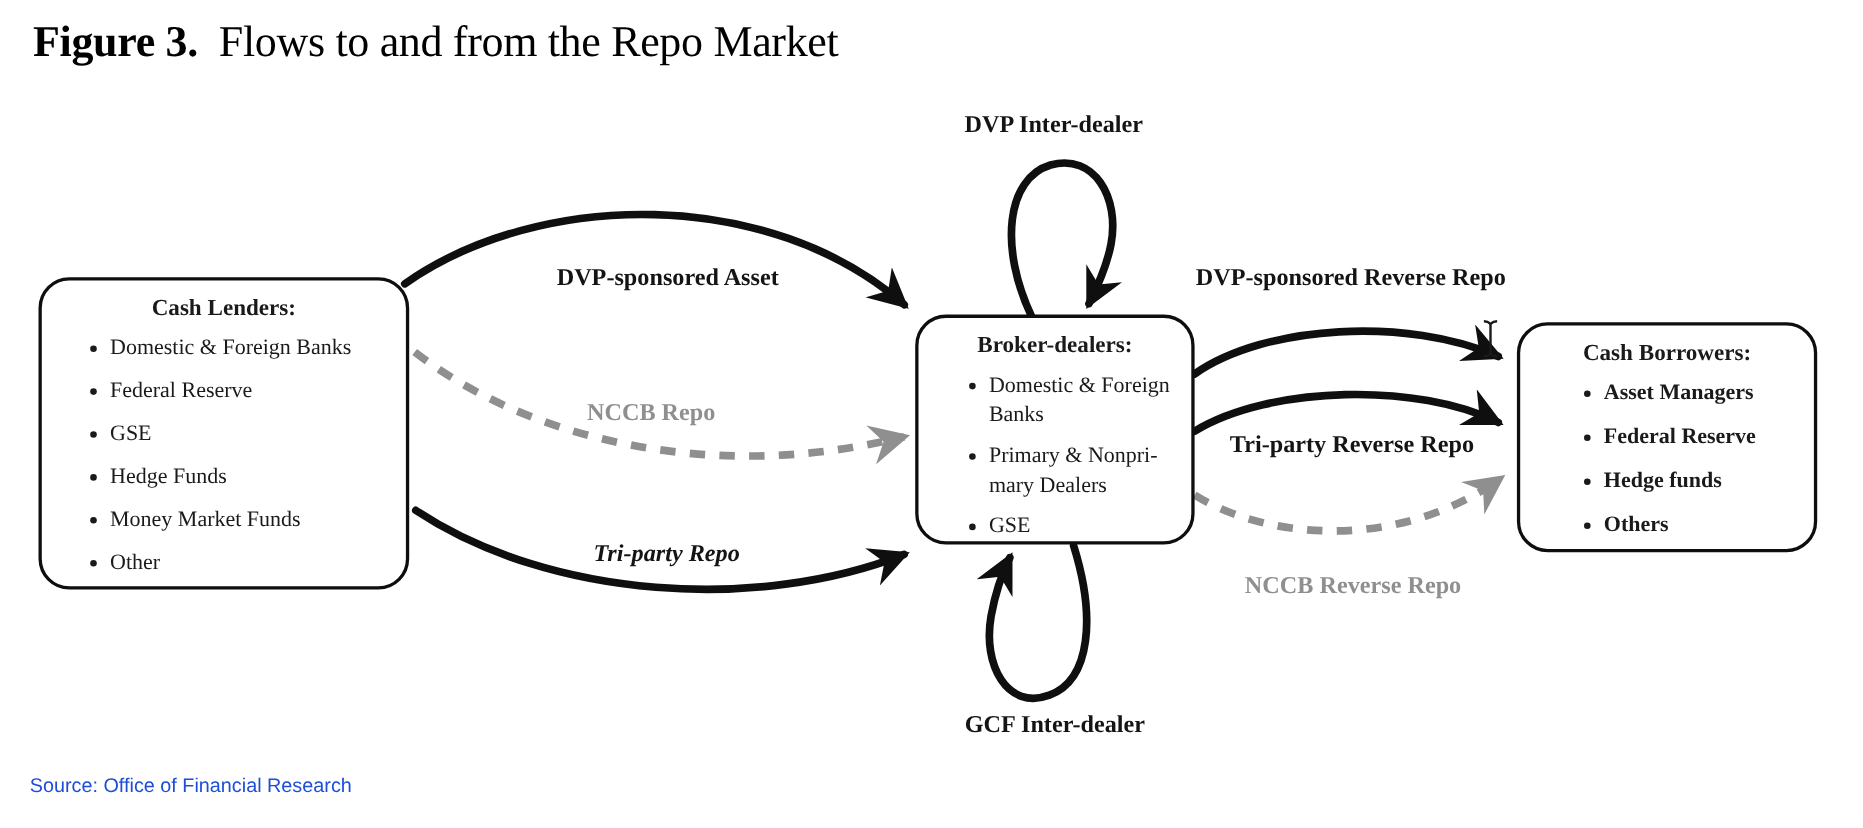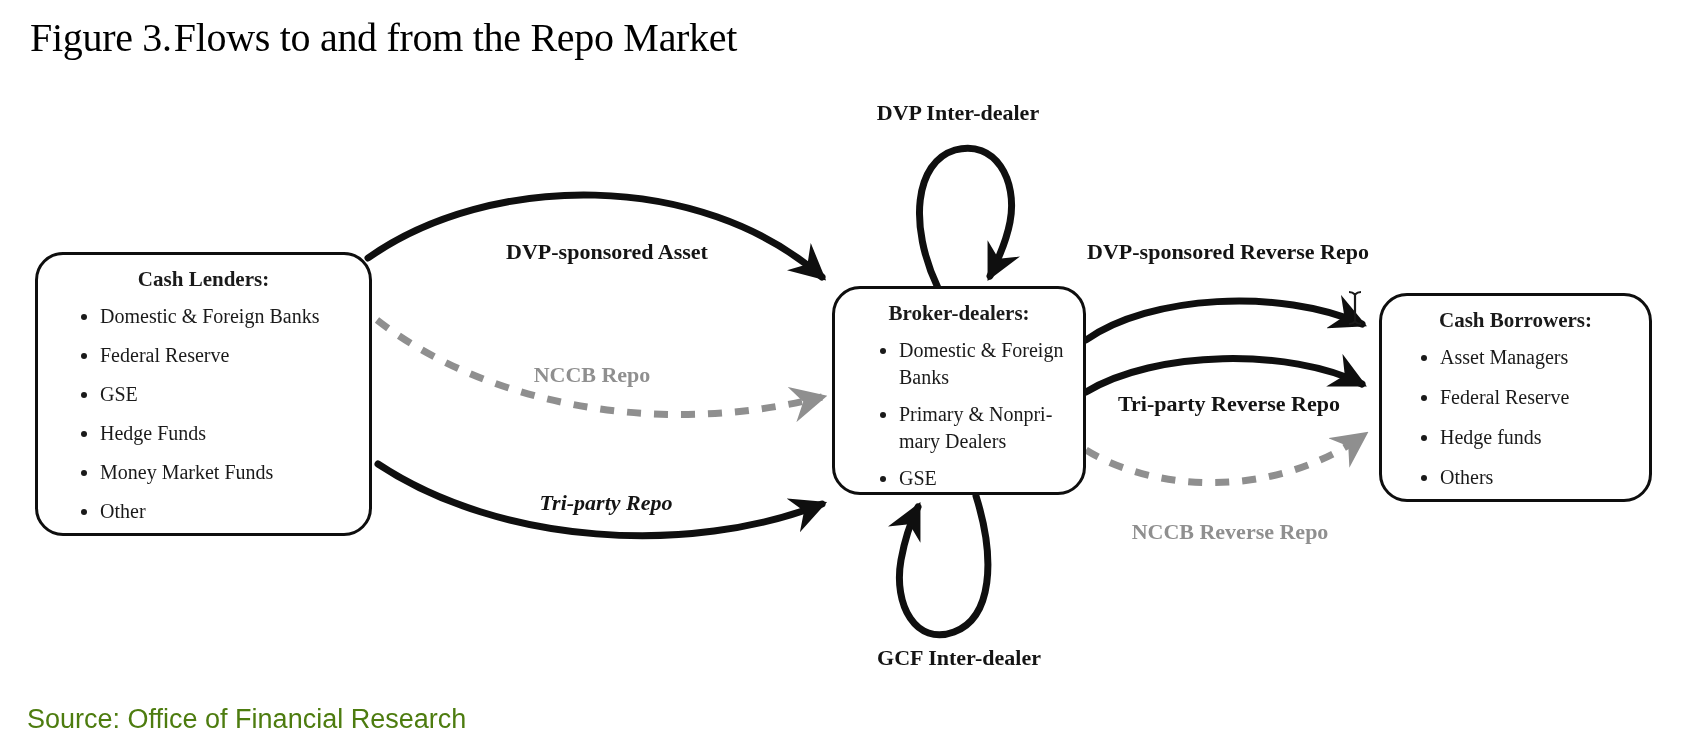--- a/index.html
+++ b/index.html
@@ -11,7 +11,7 @@
     position:absolute; left:30px; top:14px; font-size:40px; color:#000;
     letter-spacing:-0.3px; z-index:3; white-space:nowrap;
   }
-  .figure-title .fig-label { font-weight:400; margin-right:2px; }
+  .figure-title .fig-label { font-weight:700; margin-right:19px; }
 
   svg.arrows { position:absolute; left:0; top:0; z-index:1; }
   .solid-arrow { fill:none; stroke:#0f0f0f; stroke-width:7; stroke-linecap:round; }

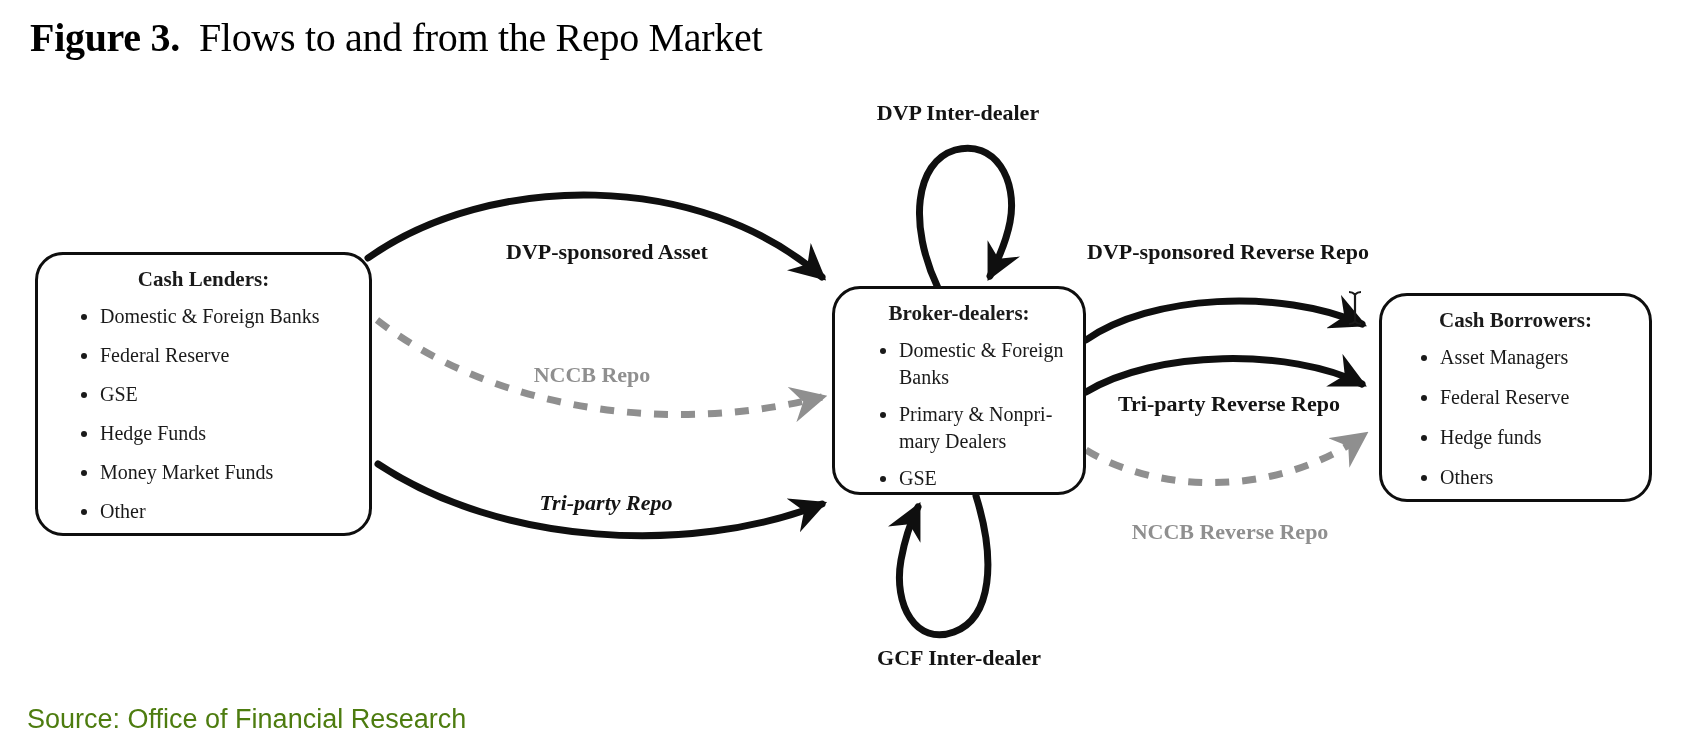--- a/index.html
+++ b/index.html
@@ -31,7 +31,7 @@
   #node-cash-lenders li   { line-height:27px; margin-bottom:12px; }
   #node-broker-dealers ul { padding-left:64px; }
   #node-broker-dealers li { line-height:27px; margin-bottom:10px; white-space:pre-line; }
-  #node-cash-borrowers ul { padding-left:58px; }
+  #node-cash-borrowers ul { padding-left:76px;font-weight:bold; }
   #node-cash-borrowers li { line-height:27px; margin-bottom:13px; }
 
   .flow-label {

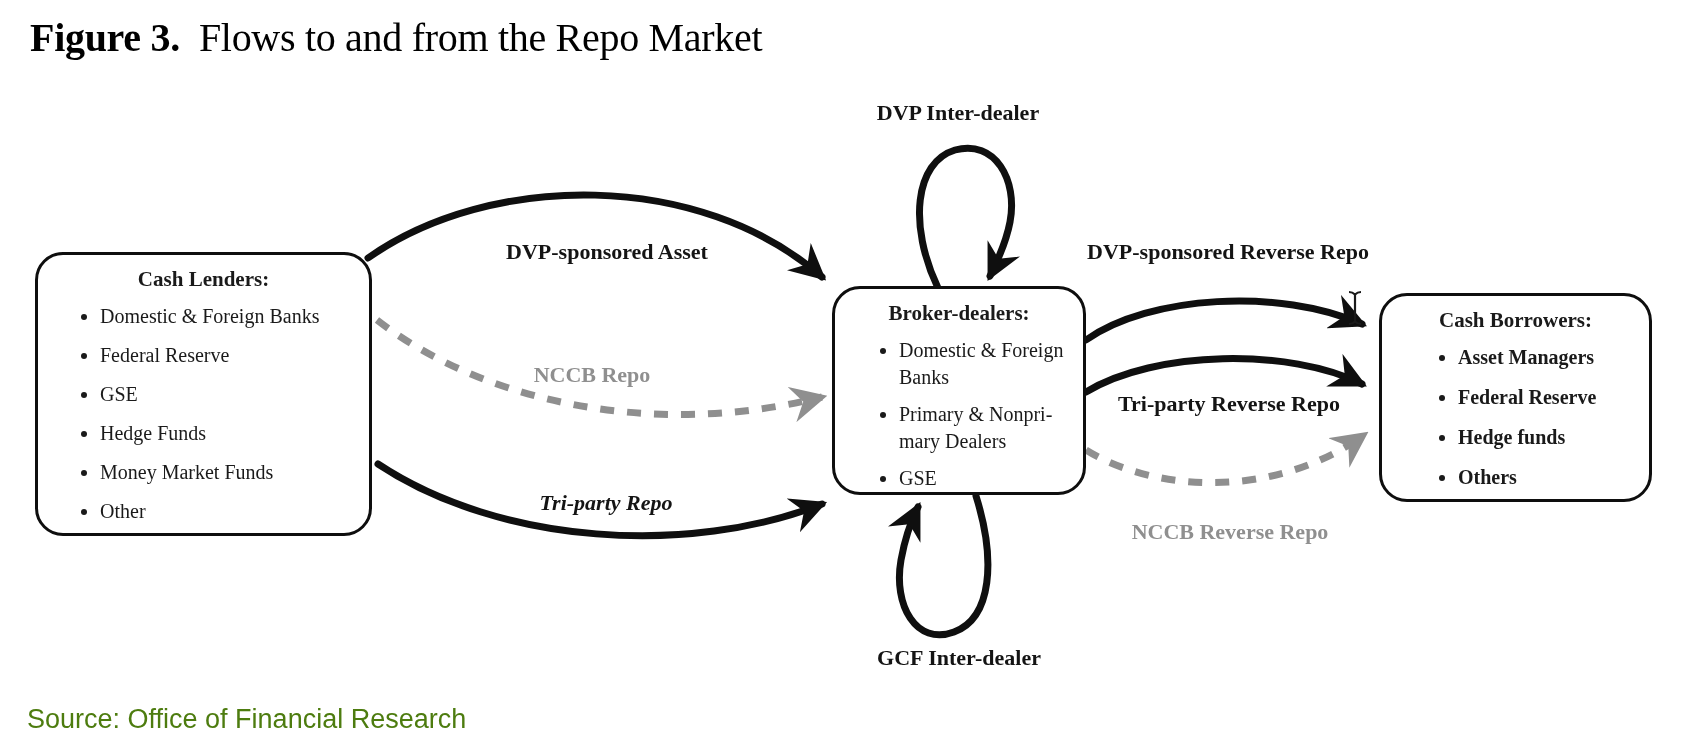--- a/index.html
+++ b/index.html
@@ -45,7 +45,7 @@
   .source-line {
     position:absolute; left:27px; top:704px; z-index:3;
     font-family:"Liberation Sans","DejaVu Sans",sans-serif;
-    font-size:27px; color:#4d7c0f;
+    font-size:18px; color:#1d4ed8;
   }
 </style>
 </head>

